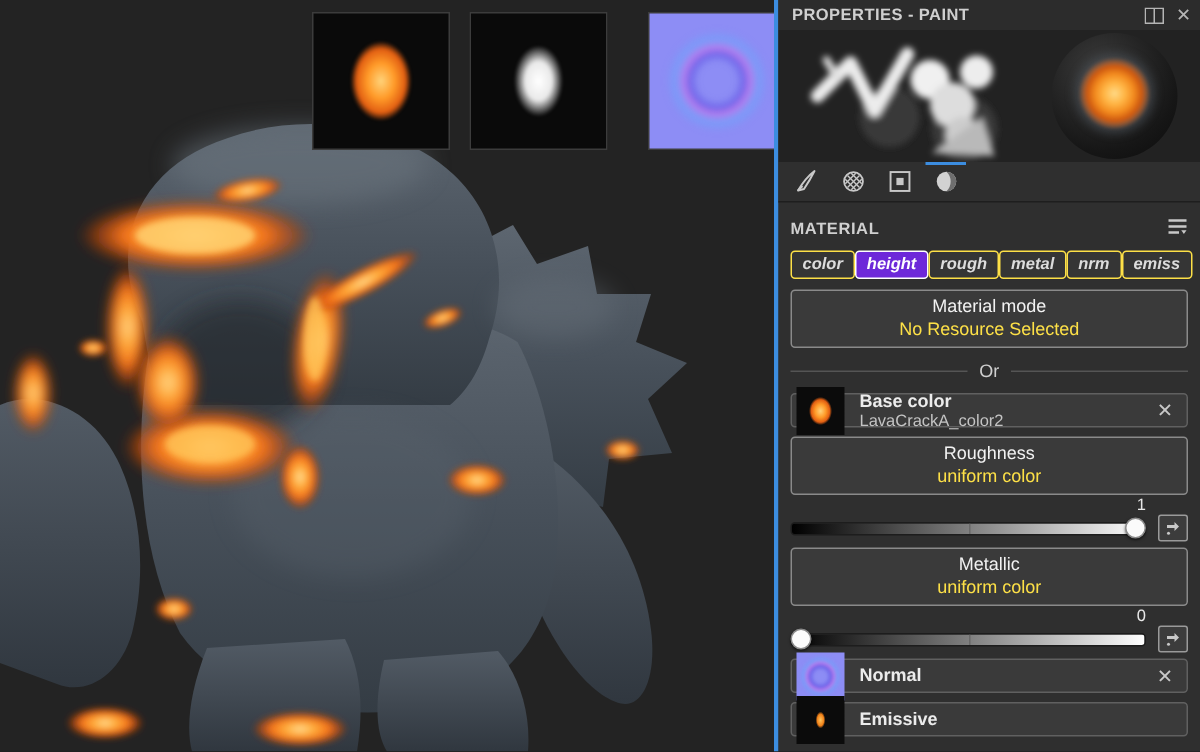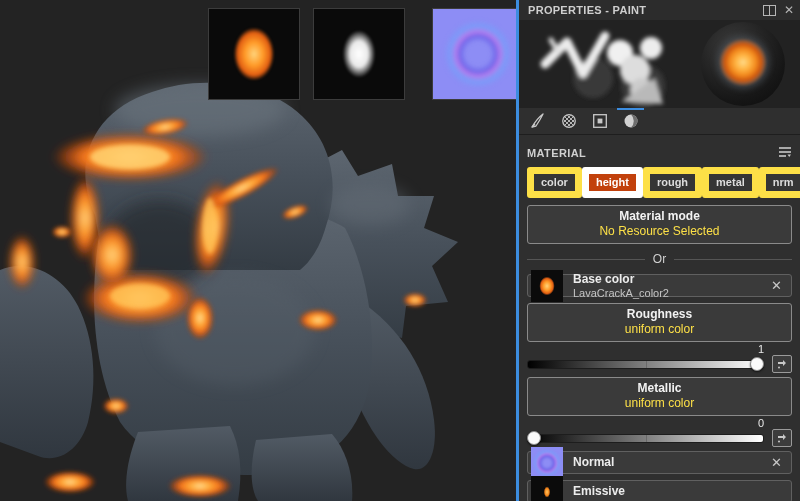--- a/index.html
+++ b/index.html
@@ -40,8 +40,8 @@
   .material-header{height:24px;display:flex;align-items:center;justify-content:space-between;margin-top:6px;flex:none;}
   .material-label{font-size:11px;font-weight:bold;color:#d0d0d0;letter-spacing:.4px;}
   .channels{display:flex;justify-content:space-between;margin:2px 0 7px;flex:none;}
-  .chan{border:7px solid #fde047;border-radius:3px;background:#353535;color:#dcdcdc;
-    font-size:11px;font-weight:bold;padding:2px 7px;line-height:13px;cursor:default;}
+  .chan{border:1px solid #fde047;border-radius:3px;background:#353535;color:#dcdcdc;
+    font-size:11px;font-weight:bold;padding:2px 7px;line-height:13px;cursor:default;font-style:italic;}
   .chan.active{background:#c2410c;border-color:#ffffff;color:#ffffff;}
   .block-btn{border:1px solid #8a8a8a;border-radius:3px;background:#3a3a3a;text-align:center;
     padding:3px 0 4px;flex:none;}

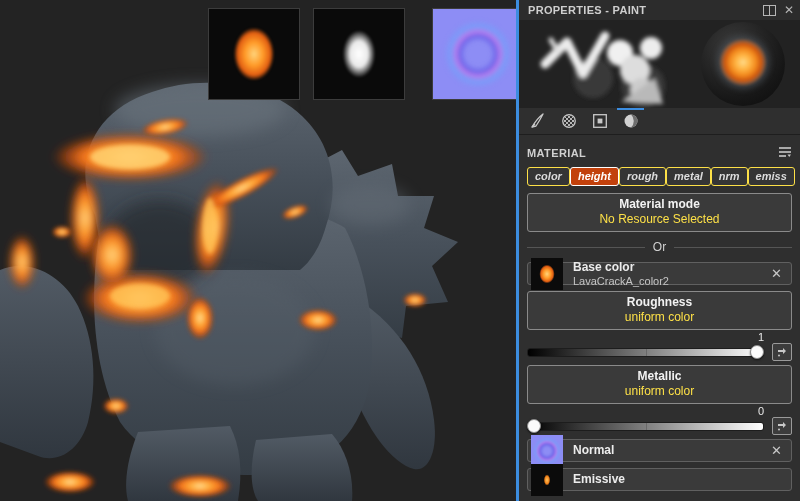--- a/index.html
+++ b/index.html
@@ -42,7 +42,7 @@
   .channels{display:flex;justify-content:space-between;margin:2px 0 7px;flex:none;}
   .chan{border:1px solid #fde047;border-radius:3px;background:#353535;color:#dcdcdc;
     font-size:11px;font-weight:bold;padding:2px 7px;line-height:13px;cursor:default;font-style:italic;}
-  .chan.active{background:#c2410c;border-color:#ffffff;color:#ffffff;}
+  .chan.active{background:#6d28d9;border-color:#ffffff;color:#ffffff;}
   .block-btn{border:1px solid #8a8a8a;border-radius:3px;background:#3a3a3a;text-align:center;
     padding:3px 0 4px;flex:none;}
   .block-title{font-size:12px;font-weight:bold;color:#f2f2f2;line-height:15px;}

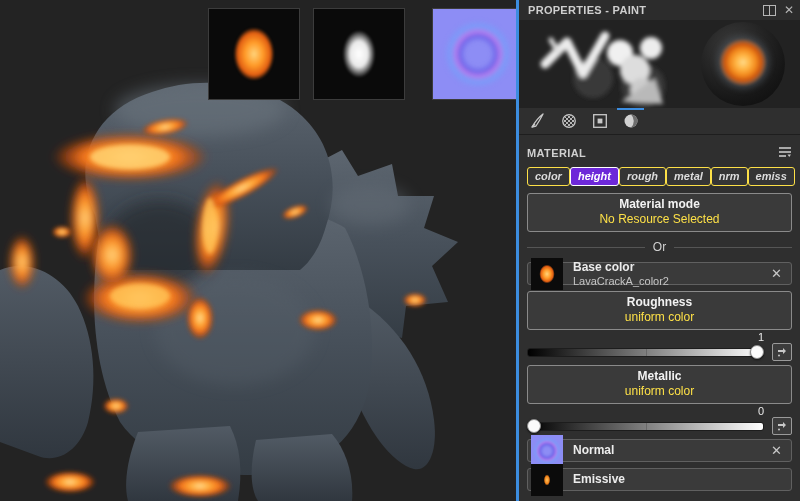--- a/index.html
+++ b/index.html
@@ -45,7 +45,7 @@
   .chan.active{background:#6d28d9;border-color:#ffffff;color:#ffffff;}
   .block-btn{border:1px solid #8a8a8a;border-radius:3px;background:#3a3a3a;text-align:center;
     padding:3px 0 4px;flex:none;}
-  .block-title{font-size:12px;font-weight:bold;color:#f2f2f2;line-height:15px;}
+  .block-title{font-size:12px;font-weight:normal;color:#f2f2f2;line-height:15px;}
   .block-sub{font-size:12px;color:#fde047;line-height:15px;}
   .mm{margin-bottom:6px;}
   .or-divider{display:flex;align-items:center;margin:2px 0 8px;flex:none;}

